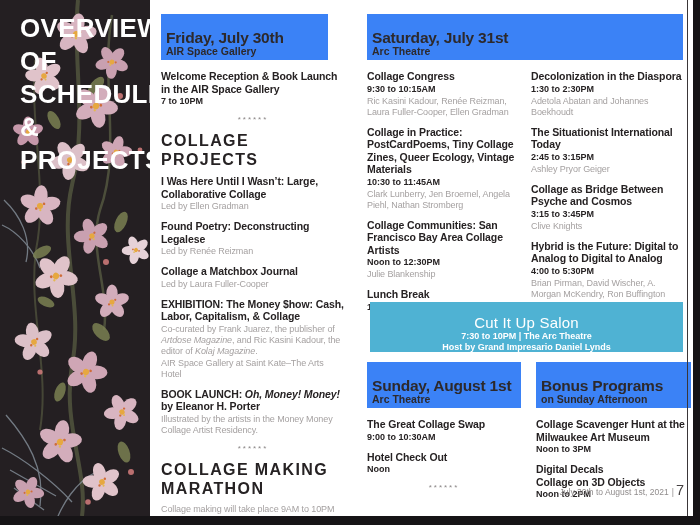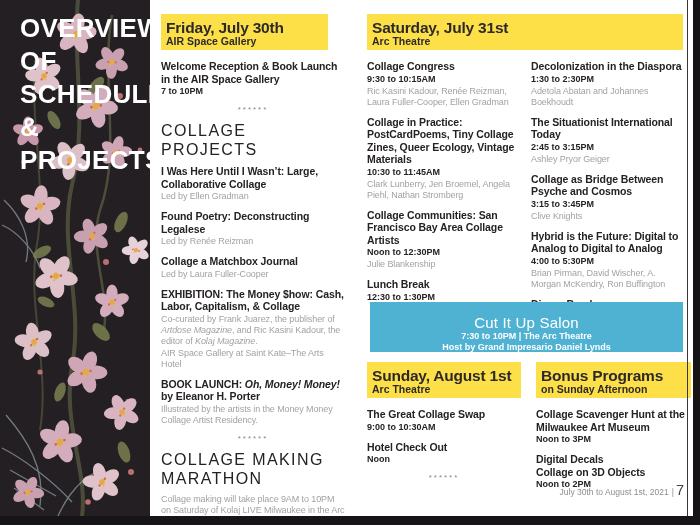--- a/index.html
+++ b/index.html
@@ -15,7 +15,7 @@
   .overlay-title{position:absolute;left:20px;top:12px;width:126px;color:#ffffff;
                  font-weight:bold;font-size:26px;line-height:33px;letter-spacing:.3px;}
   
-  .band{background:#fde047;color:#2d292b;box-sizing:border-box;padding:5px 6px 3px 5px;}
+  .band{background:#3b82f6;color:#2d292b;box-sizing:border-box;padding:15px 6px 3px 5px;}
   .band-day{font-size:15.5px;font-weight:bold;line-height:17px;letter-spacing:-.2px;}
   .band-venue{font-size:10.5px;font-weight:bold;line-height:11px;}
   .ev{margin-bottom:8px;}

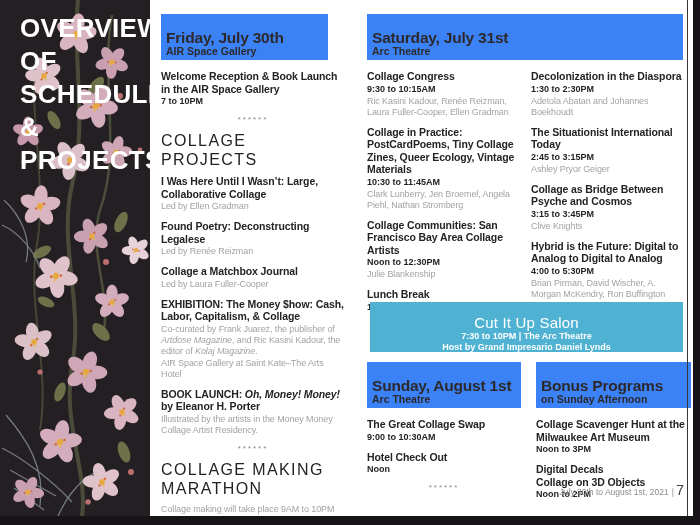--- a/index.html
+++ b/index.html
@@ -22,7 +22,7 @@
   .ev-title{font-size:10.5px;font-weight:bold;line-height:12.5px;letter-spacing:-.1px;}
   .ev-time{font-size:9px;font-weight:bold;line-height:11px;margin-top:1px;}
   .ev-credit{font-size:9px;line-height:11px;color:#a5a1a1;letter-spacing:-.1px;margin-top:1px;}
-  .sec-head{font-size:16px;font-weight:normal;letter-spacing:1.4px;line-height:19px;margin:2px 0 6px 0;}
+  .sec-head{font-size:16px;font-weight:bold;letter-spacing:1.4px;line-height:19px;margin:2px 0 6px 0;}
   .dots{font-size:8px;letter-spacing:2px;color:#8d8989;text-align:center;margin:7px 0 7px 0;}
   .gray-par{font-size:9px;line-height:11.5px;color:#a5a1a1;letter-spacing:-.1px;}
   .it{font-style:italic;}

